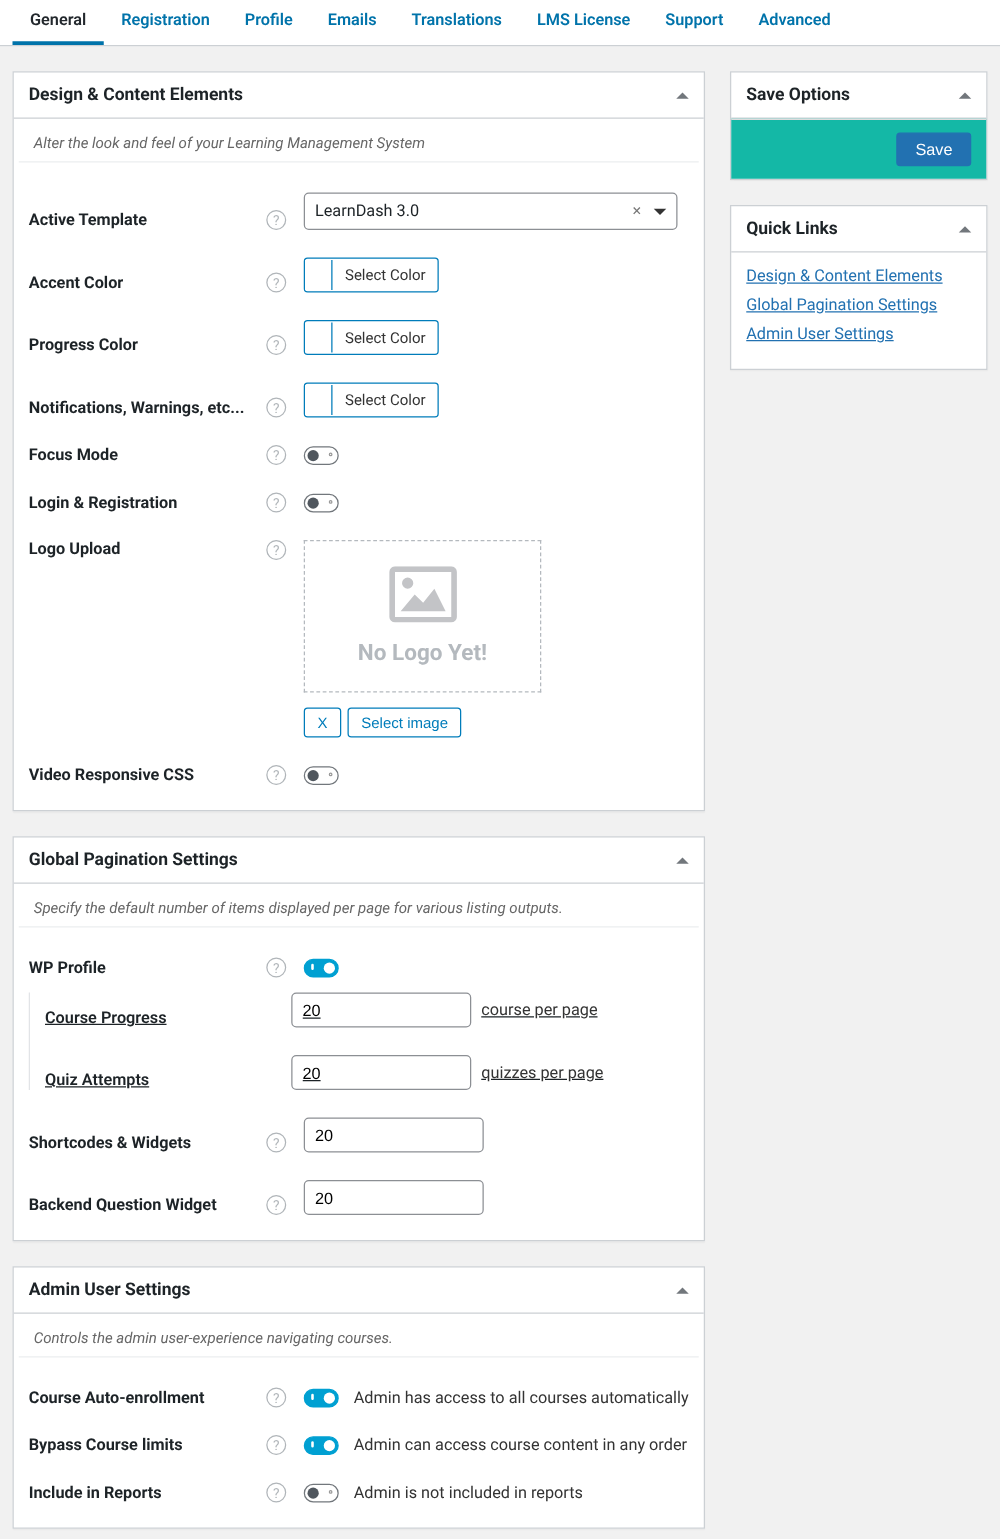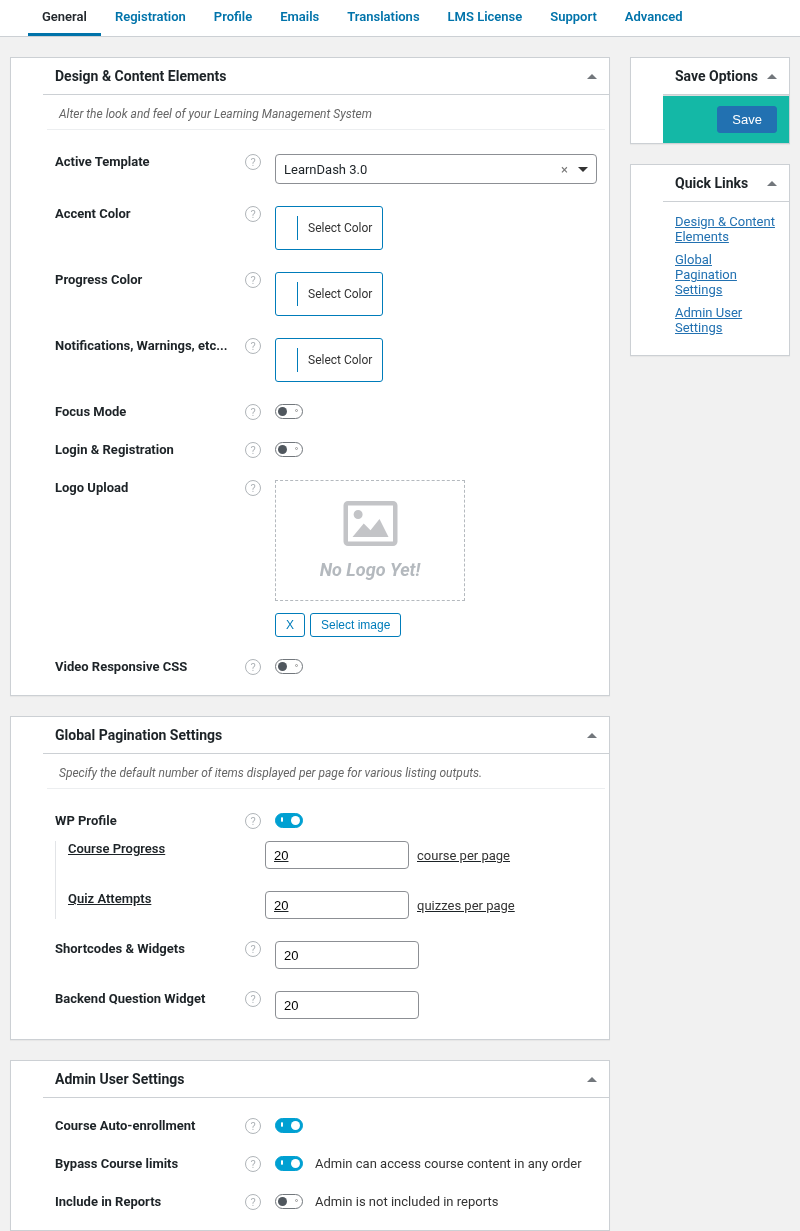--- a/index.html
+++ b/index.html
@@ -15,7 +15,7 @@
     background: #fff;
     border-bottom: 1px solid #ccd0d4;
     display: flex;
-    padding: 0 28px;
+    padding: 0 10px;
   }
   .tab {
     padding: 9px 14px;

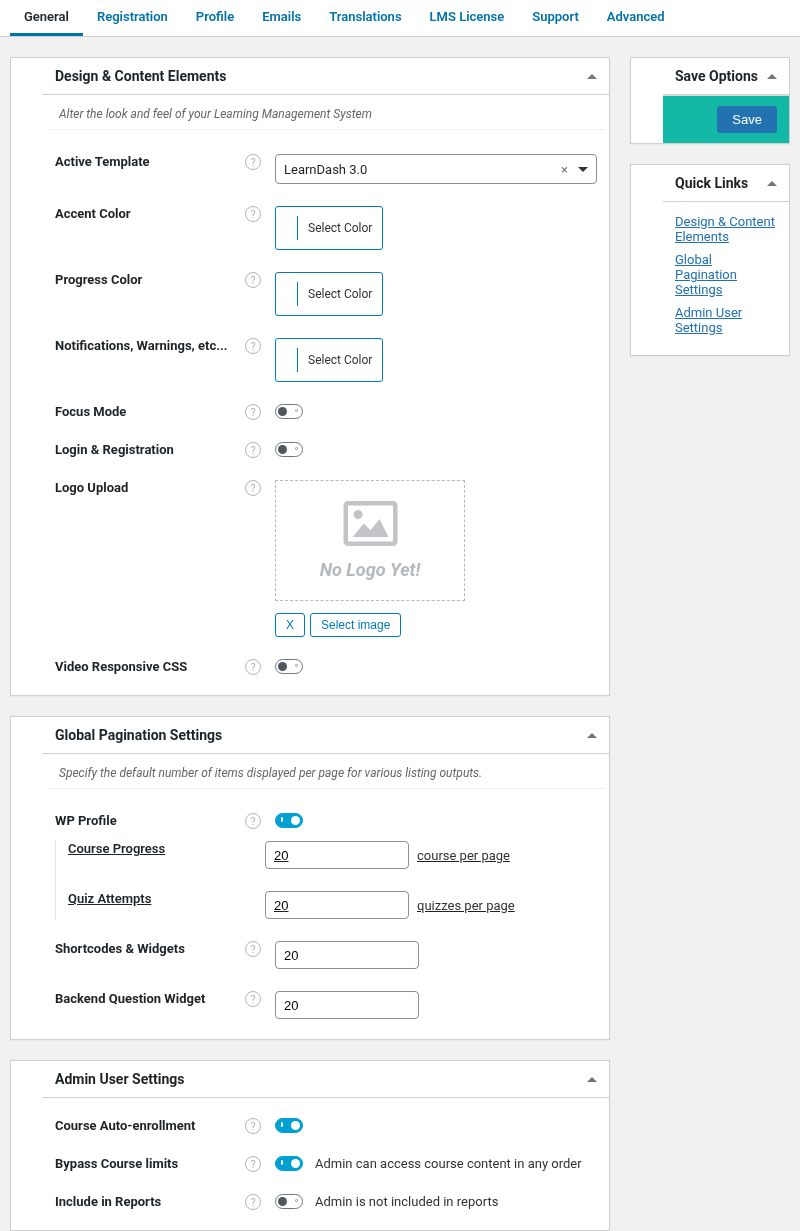--- a/index.html
+++ b/index.html
@@ -42,7 +42,6 @@
     border: 1px solid #ccd0d4;
     box-shadow: 0 1px 1px rgba(0,0,0,0.04);
     margin-bottom: 20px;
-    padding-left: 32px;
   }
   .panel-head {
     border-bottom: 1px solid #ccd0d4;

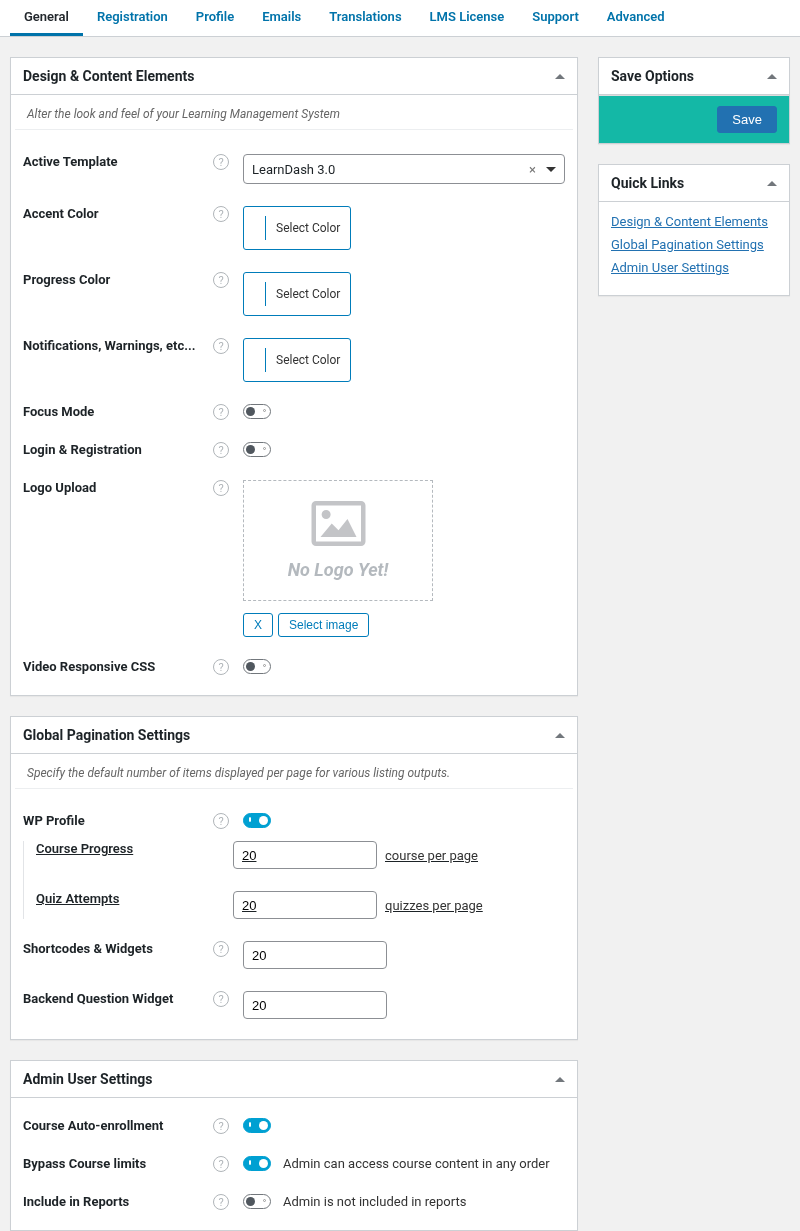--- a/index.html
+++ b/index.html
@@ -73,7 +73,7 @@
   .panel-body { padding: 20px 12px; }
   .row {
     display: flex;
-    align-items: flex-start;
+    align-items: flex-end;
     margin-bottom: 22px;
   }
   .row:last-child { margin-bottom: 0; }

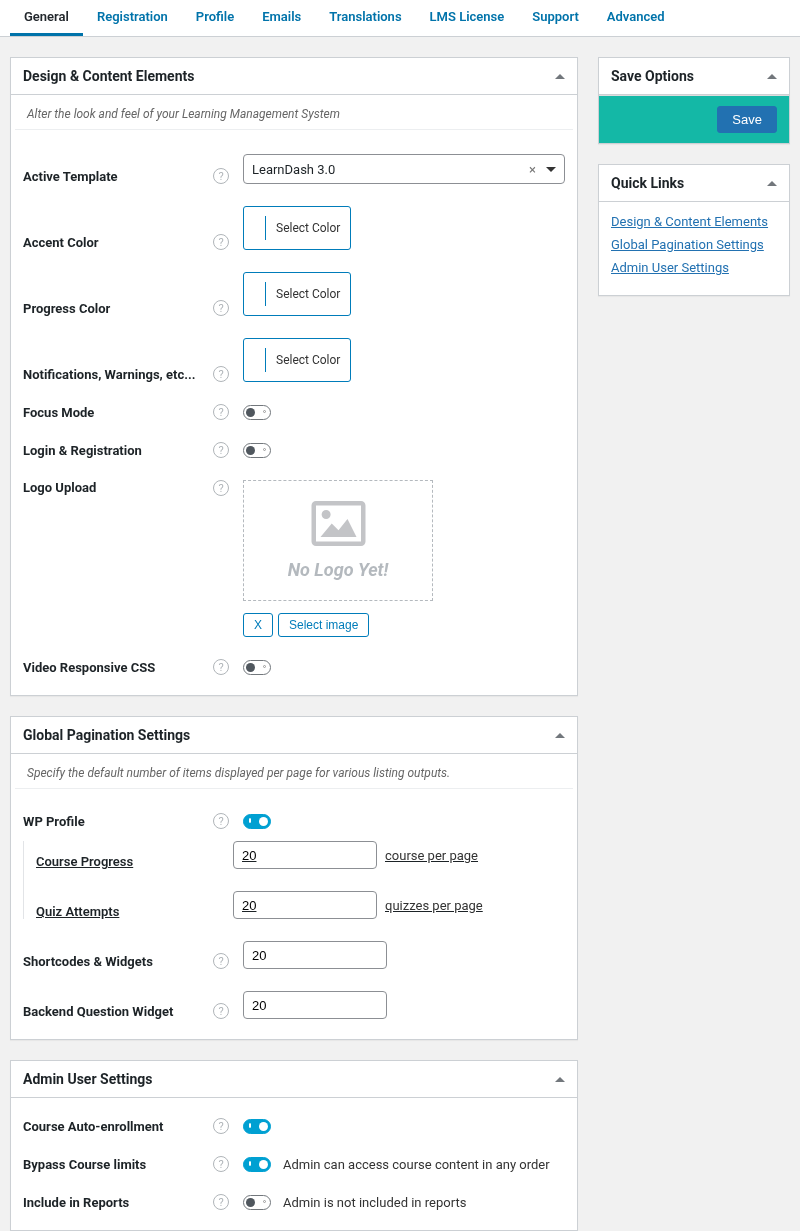--- a/index.html
+++ b/index.html
@@ -99,7 +99,7 @@
     border: 1px solid #8c8f94;
     border-radius: 4px;
     padding: 4px 8px;
-    width: 322px;
+    width: 299px;
     height: 30px;
     font-size: 13px;
     display: flex;

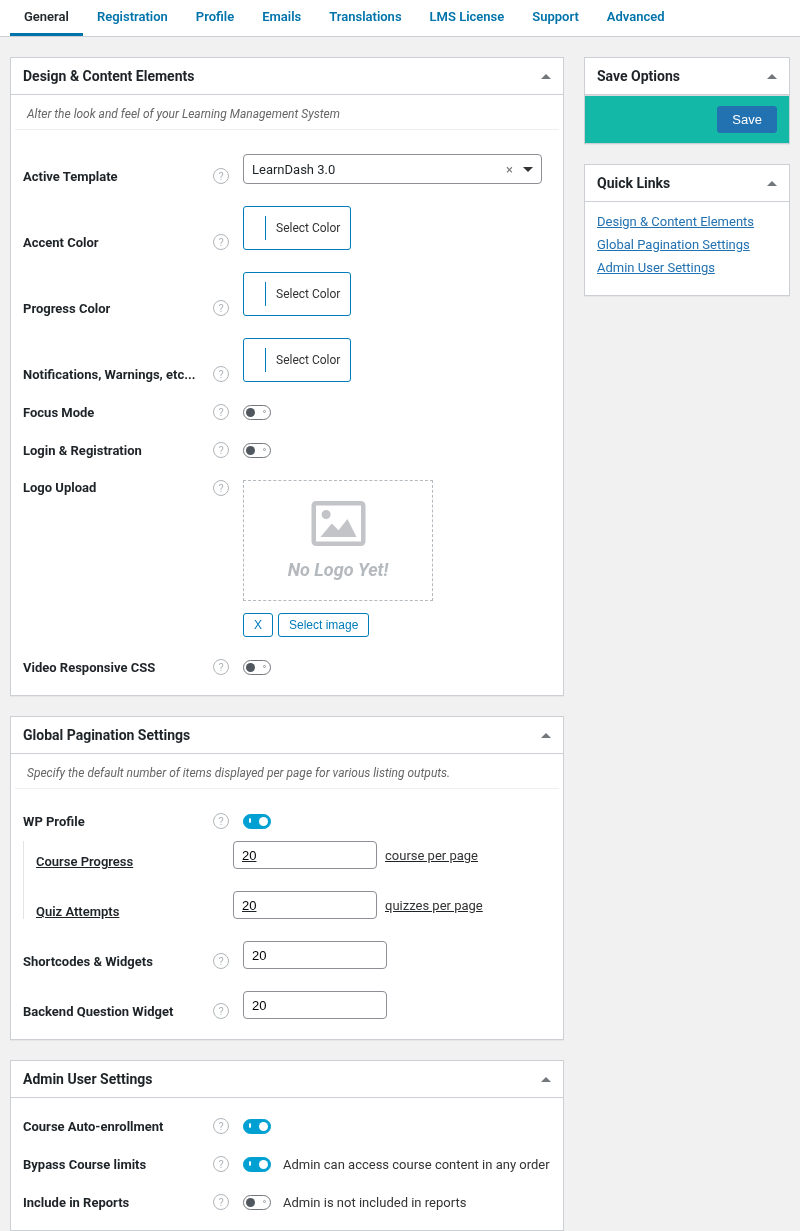--- a/index.html
+++ b/index.html
@@ -115,7 +115,7 @@
     display: inline-flex;
     align-items: center;
     overflow: hidden;
-    height: 44px;
+    height: 28px;
   }
   .color-swatch {
     width: 22px; height: 24px;

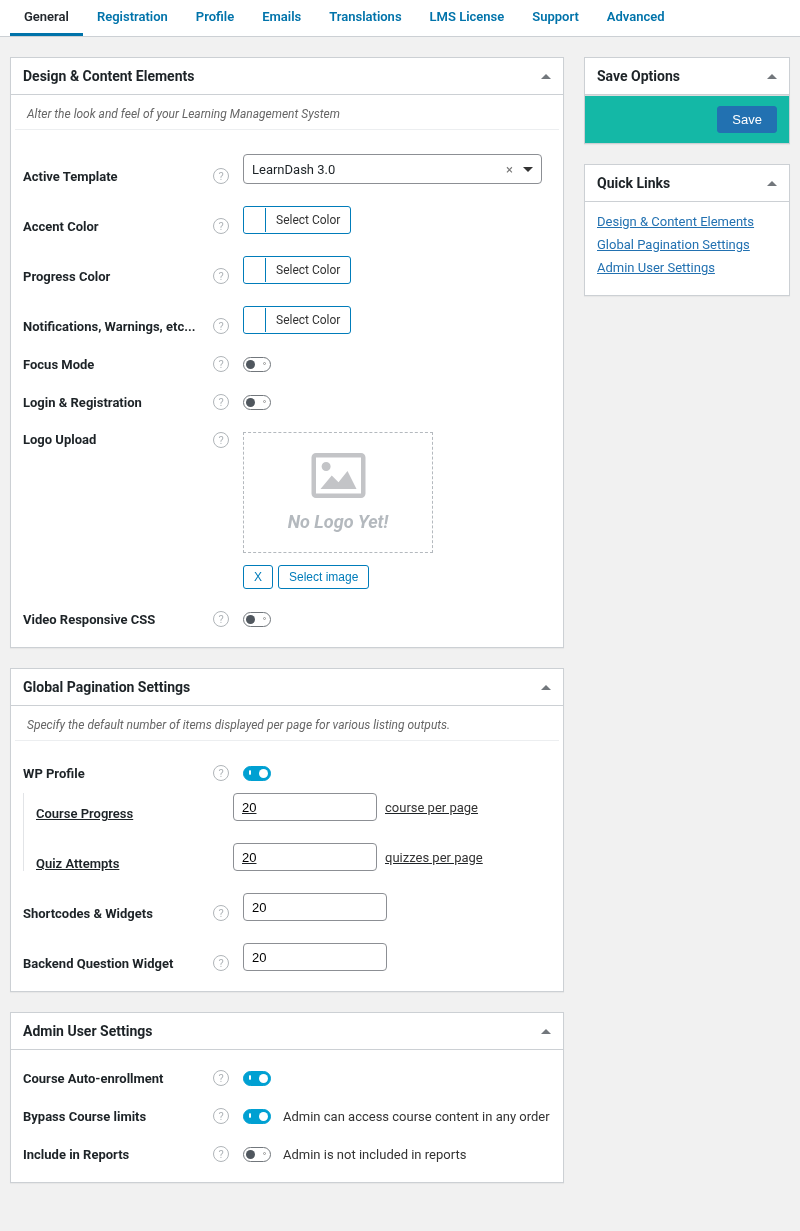--- a/index.html
+++ b/index.html
@@ -167,7 +167,6 @@
     font-size: 18px;
     font-weight: 700;
     margin-top: 10px;
-    font-style: italic;
   }
   .upload-buttons { display: flex; gap: 5px; margin-top: 12px; }
   .btn-small {

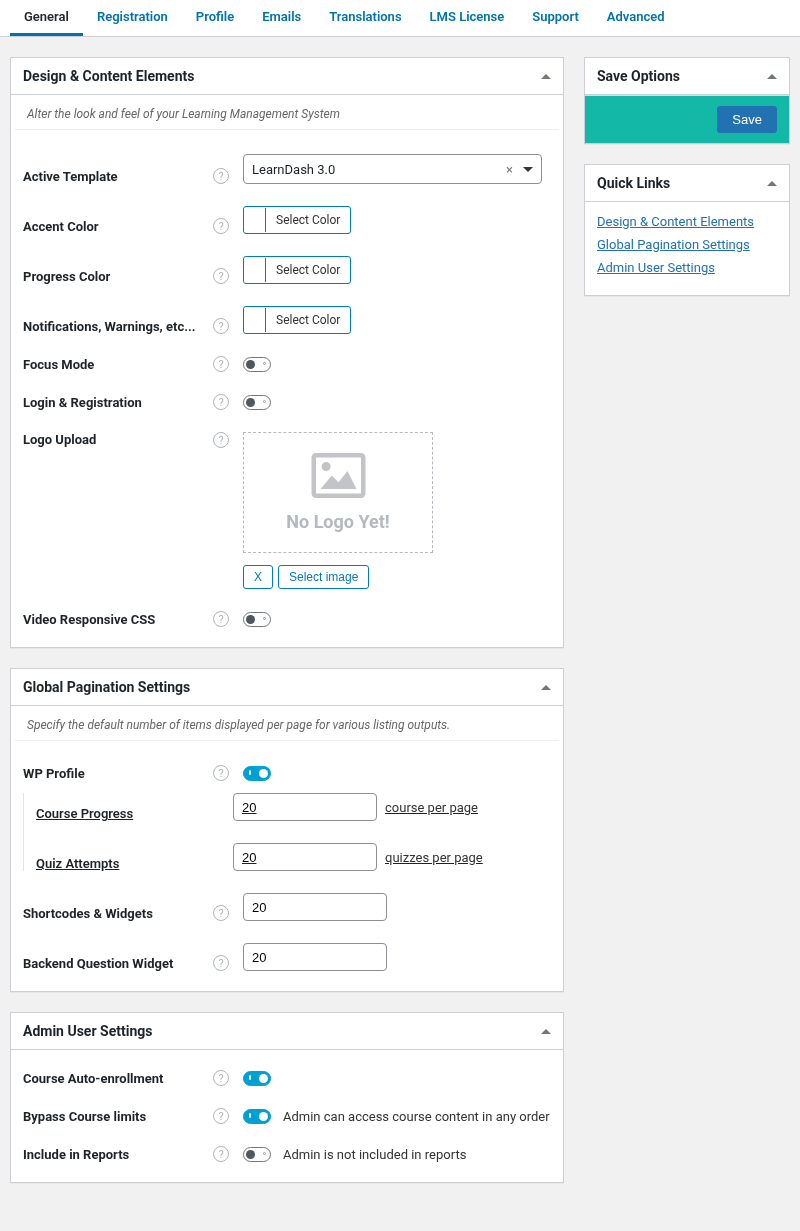--- a/index.html
+++ b/index.html
@@ -397,6 +397,7 @@
         <h2>Admin User Settings</h2>
         <span class="caret-up"></span>
       </div>
+      <p class="panel-desc">Controls the admin user-experience navigating courses.</p>
       <div class="panel-body">
 
         <div class="row">

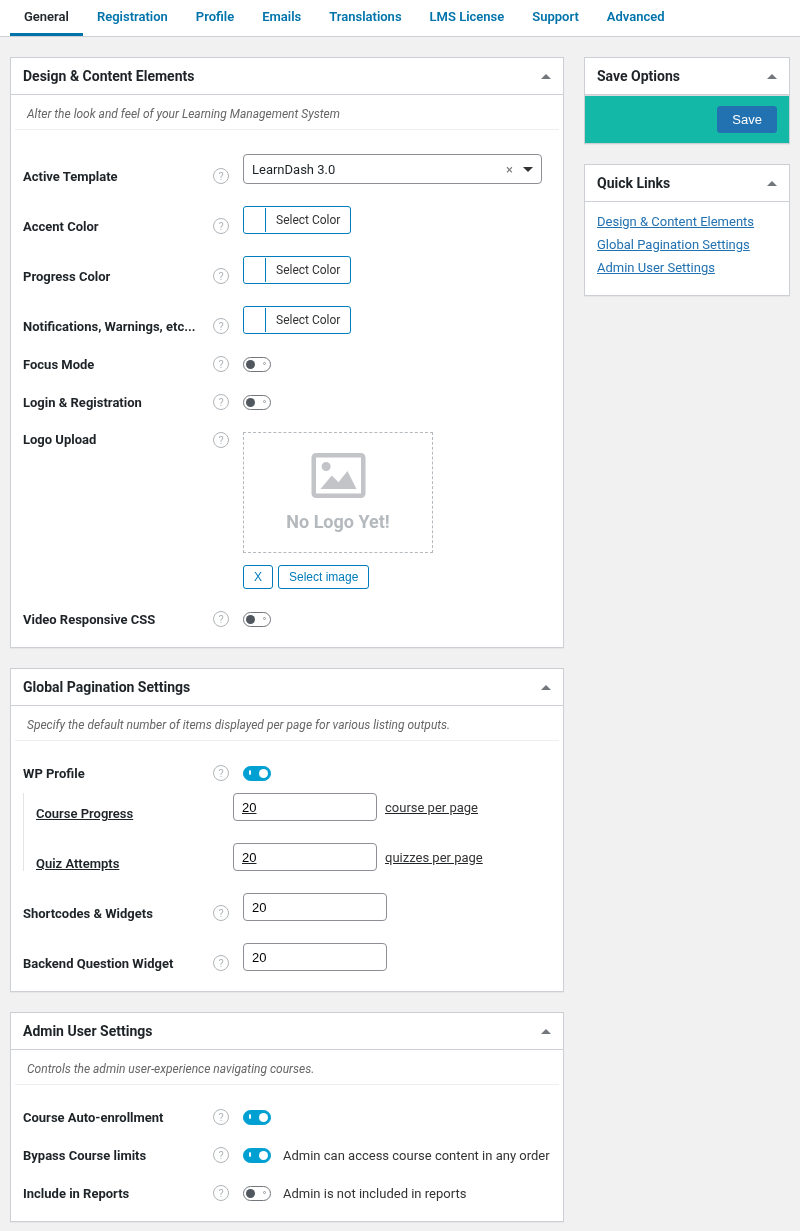--- a/index.html
+++ b/index.html
@@ -408,6 +408,7 @@
                 <span class="dot"></span>
                 <span class="knob"></span>
               </div>
+            <span class="desc-text">Admin has access to all courses automatically</span>
           </div>
         </div>
 

